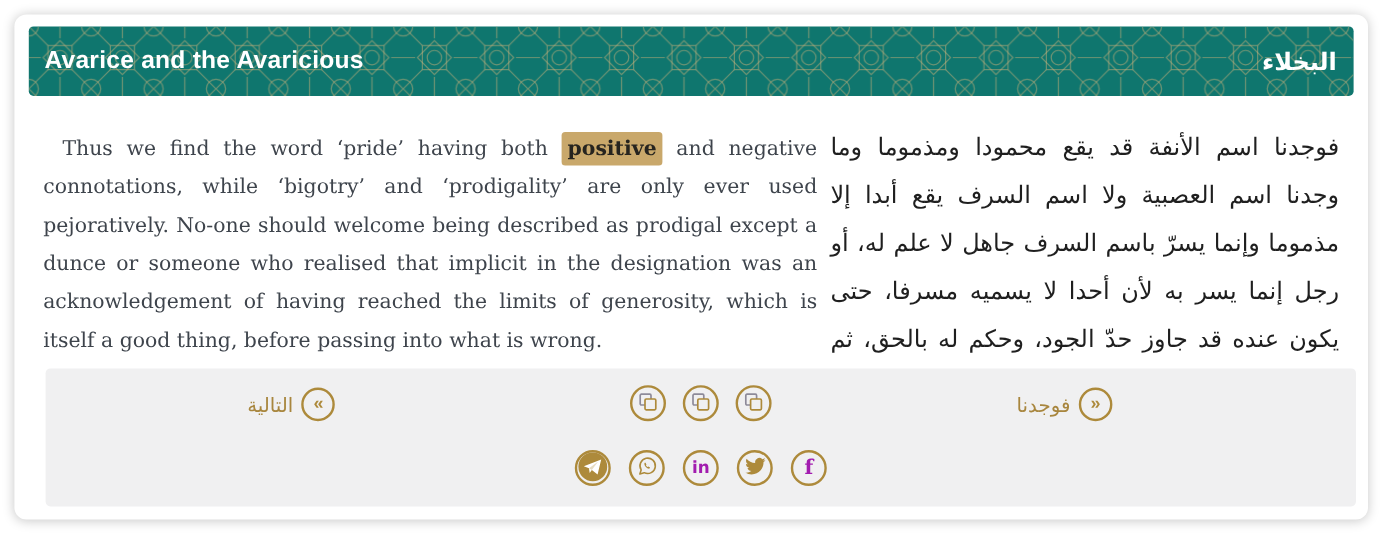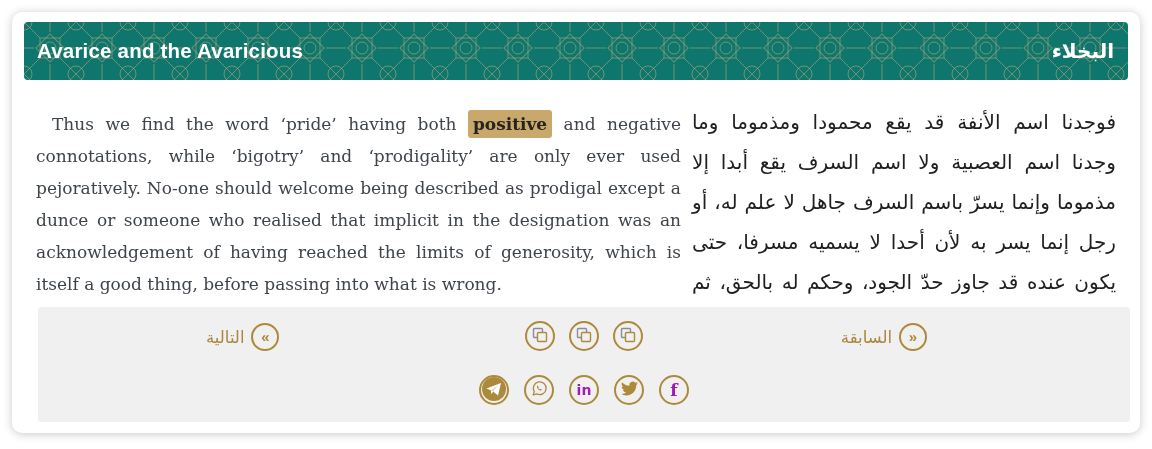--- a/index.html
+++ b/index.html
@@ -154,7 +154,7 @@
     </div>
 
     <div class="nav-link nav-prev">
-      <span class="nav-label">السابقة</span>
+      <span class="nav-label">فوجدنا</span>
       <span class="nav-circle">»</span>
     </div>
 

